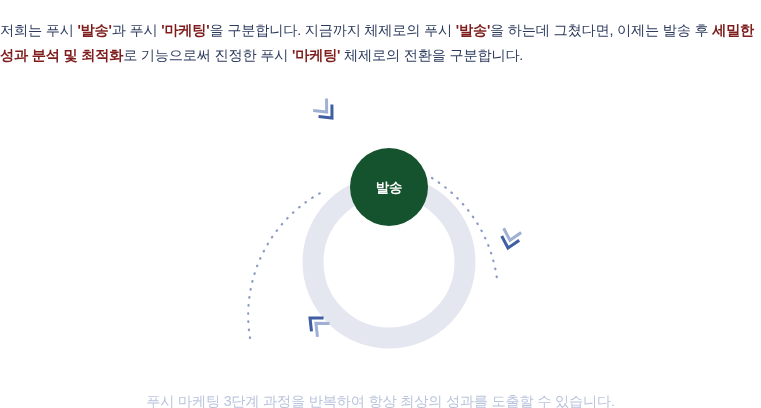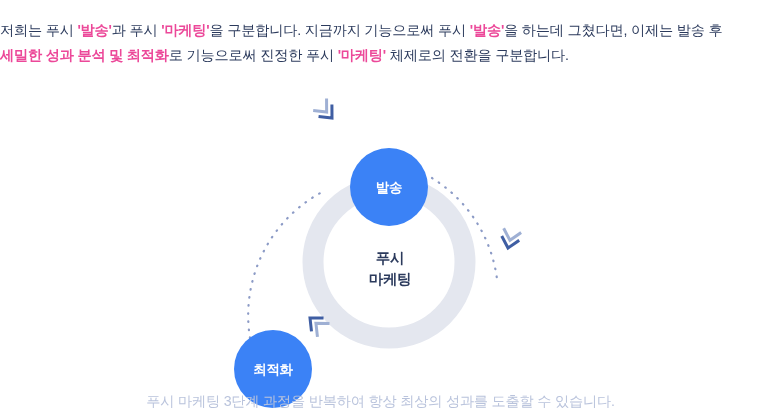--- a/index.html
+++ b/index.html
@@ -30,7 +30,7 @@
   }
   #intro-paragraph .em {
     font-weight: bold;
-    color: #ec4899;
+    color: #7f1d1d;
   }
 
   

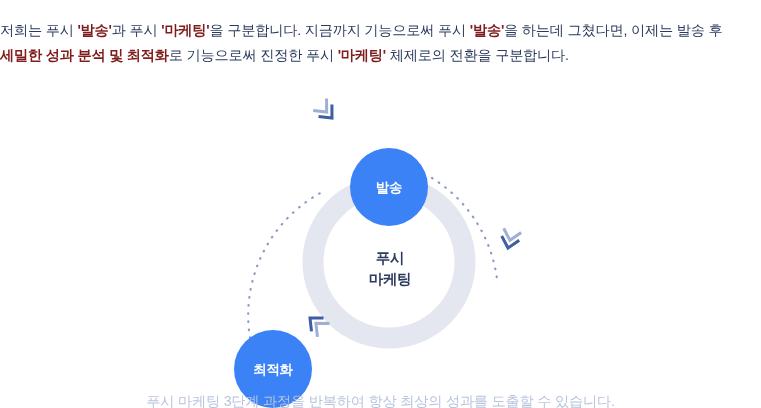--- a/index.html
+++ b/index.html
@@ -113,7 +113,7 @@
 </head>
 <body>
 
-<p id="intro-paragraph"><span>저희는 푸시 </span><span class="em">'발송'</span><span>과 푸시 </span><span class="em">'마케팅'</span><span>을 구분합니다. 지금까지 기능으로써 푸시 </span><span class="em">'발송'</span><span>을 하는데 그쳤다면, 이제는 발송 후 </span><span class="em">세밀한 성과 분석 및 최적화</span><span>로 기능으로써 진정한 푸시 </span><span class="em">'마케팅'</span><span> 체제로의 전환을 구분합니다.</span></p>
+<p id="intro-paragraph"><span>저희는 푸시 </span><span class="em">'발송'</span><span>과 푸시 </span><span class="em">'마케팅'</span><span>을 구분합니다. 지금까지 체제로의 푸시 </span><span class="em">'발송'</span><span>을 하는데 그쳤다면, 이제는 발송 후 </span><span class="em">세밀한 성과 분석 및 최적화</span><span>로 기능으로써 진정한 푸시 </span><span class="em">'마케팅'</span><span> 체제로의 전환을 구분합니다.</span></p>
 
 <div id="cycle-diagram">
 

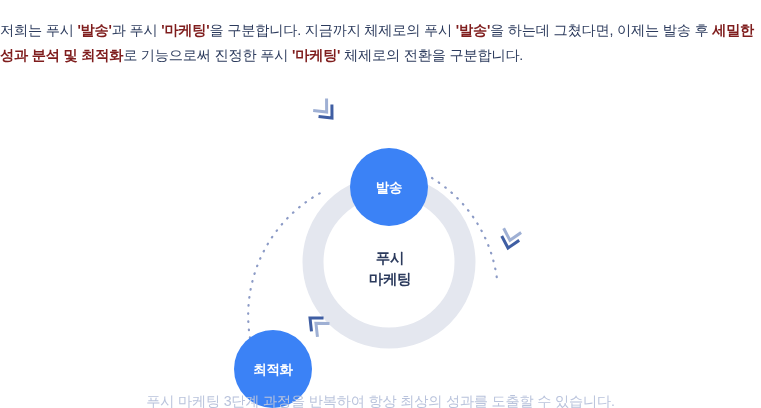--- a/index.html
+++ b/index.html
@@ -52,7 +52,7 @@
   .node-circle {
     position: absolute;
     border-radius: 50%;
-    background: #3b82f6;
+    background: #14532d;
     color: #ffffff;
     display: flex;
     align-items: center;

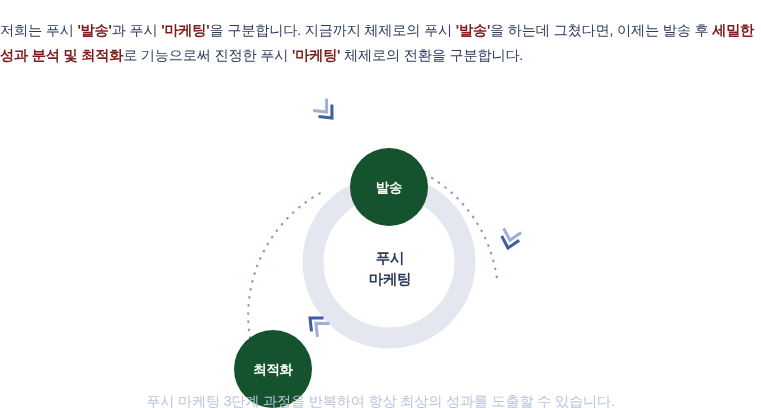--- a/index.html
+++ b/index.html
@@ -152,10 +152,6 @@
     <span>최적화</span>
   </div>
 
-  <div id="center-label">
-    <span>푸시</span>
-    <span>마케팅</span>
-  </div>
 
 </div>
 

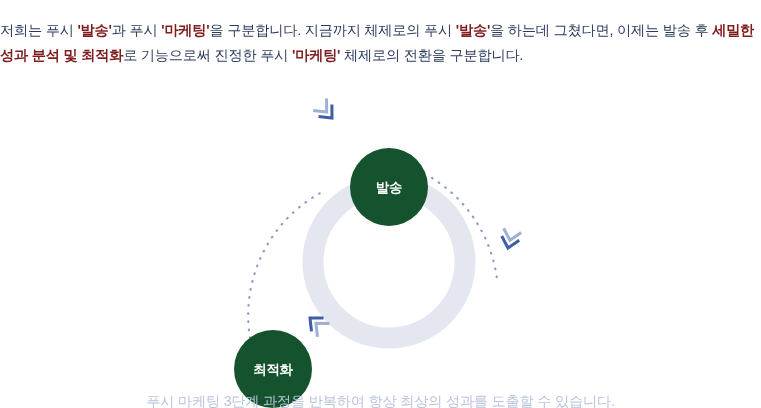--- a/index.html
+++ b/index.html
@@ -148,9 +148,6 @@
   </div>
 
 
-  <div class="node-circle" id="node-optimize">
-    <span>최적화</span>
-  </div>
 
 
 </div>

